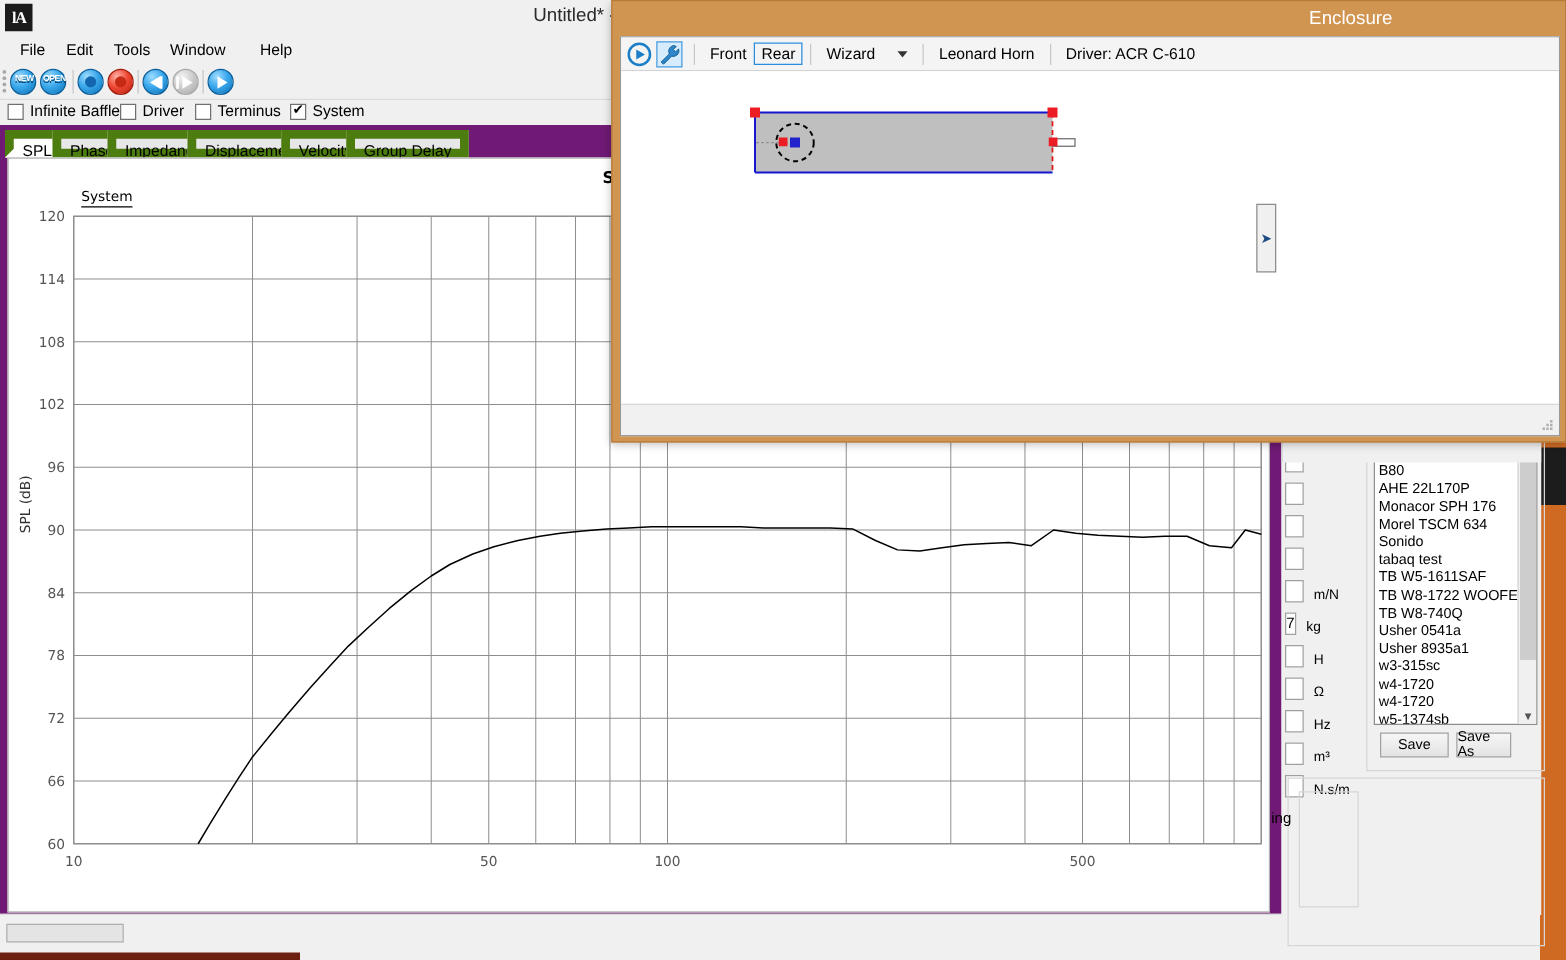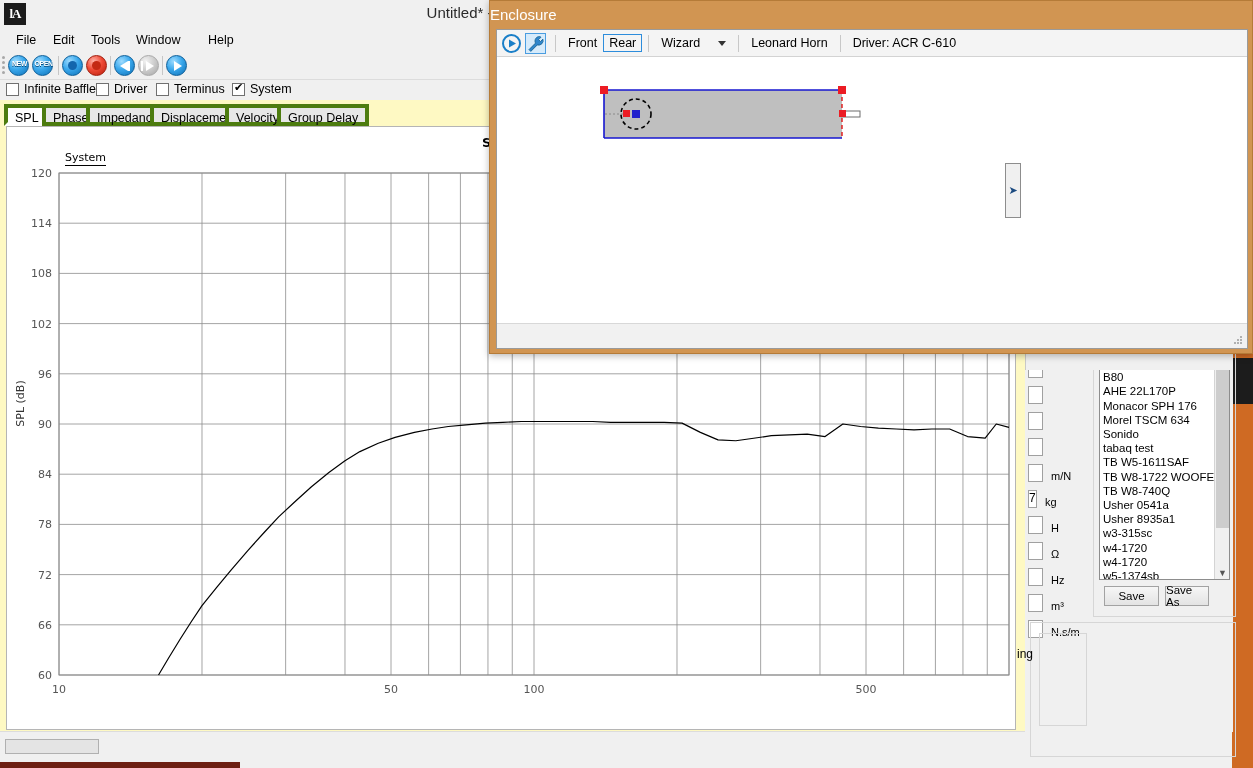--- a/index.html
+++ b/index.html
@@ -17,7 +17,7 @@
   
   #app-window {
     position:absolute; left:0; top:0; width:1232px; height:768px;
-    background:#fef9c3;
+    background:#701a75;
   }
   #title-bar {
     position:absolute; left:0; top:0; width:1232px; height:28px;

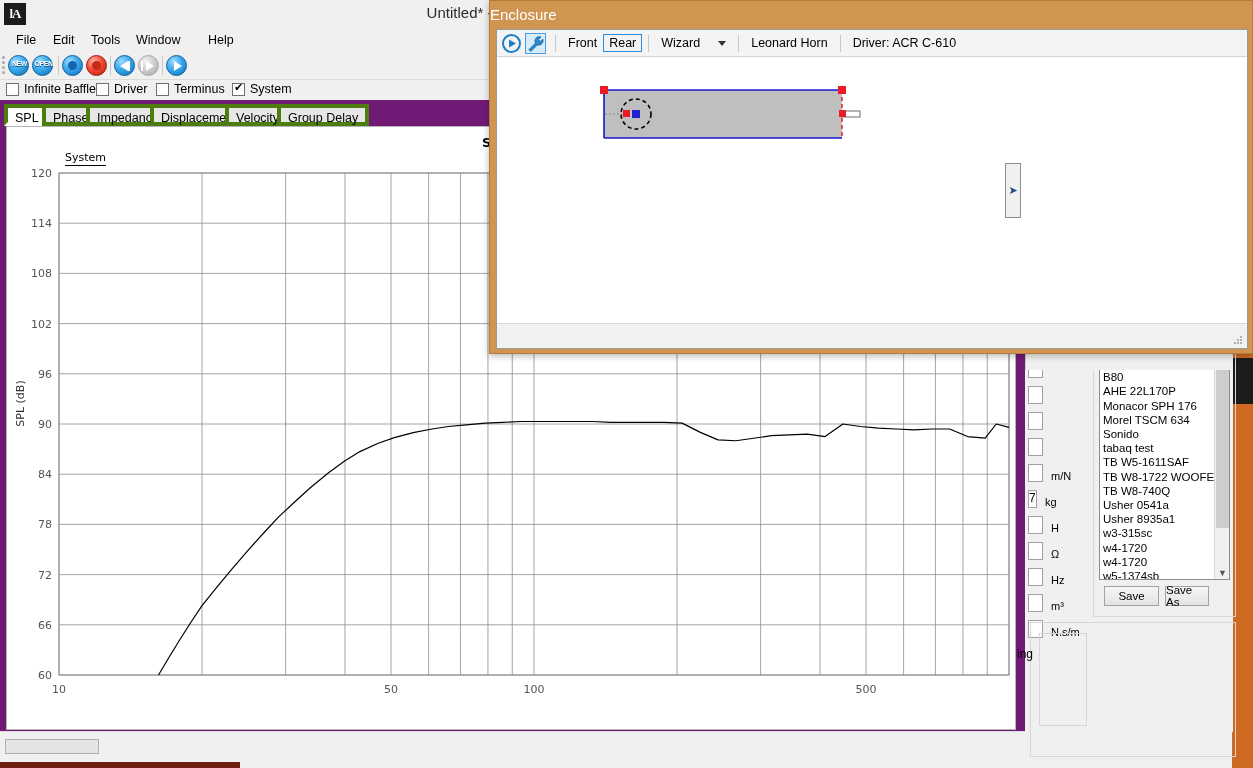--- a/index.html
+++ b/index.html
@@ -248,7 +248,7 @@
     box-shadow:0 2px 7px rgba(0,0,0,.28);
   }
   #enc-title {
-    position:absolute; left:0; top:5px; width:624px; text-align:left;
+    position:absolute; left:0; top:5px; width:624px; text-align:right;
     font-size:15px; color:#fff;
   }
   #enc-body {

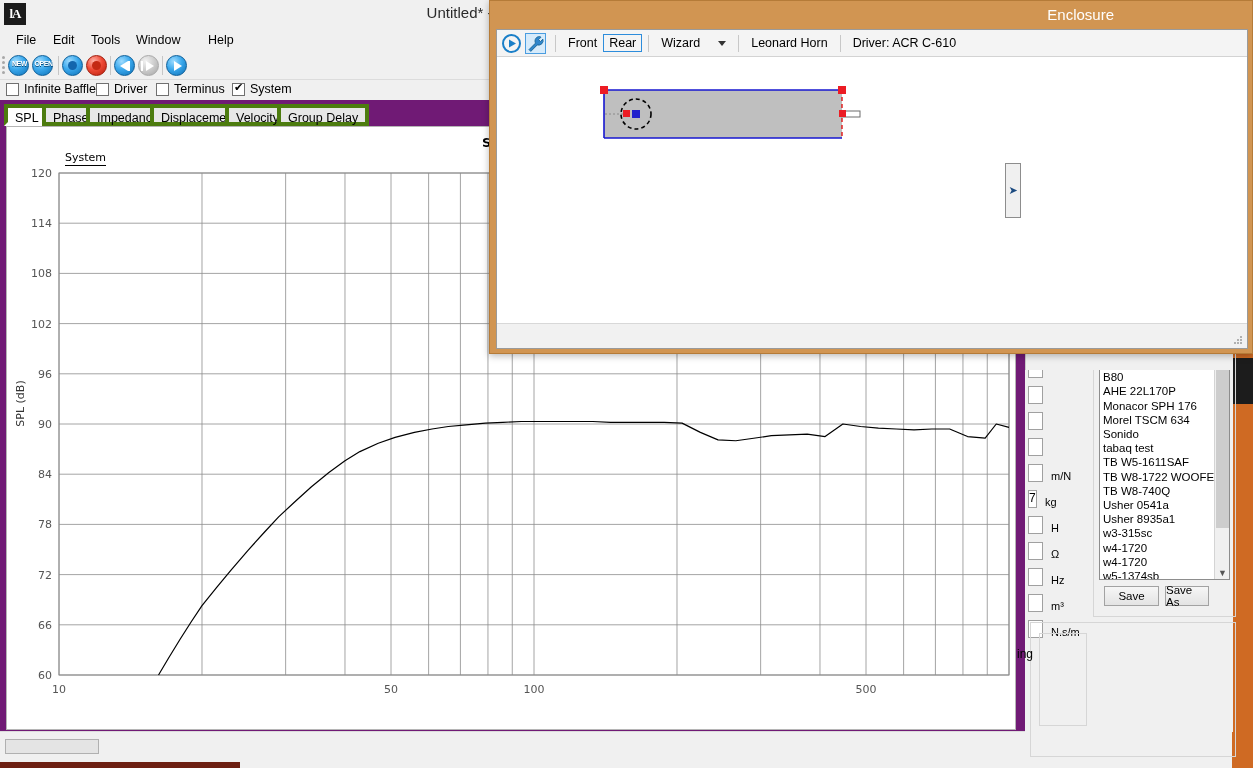--- a/index.html
+++ b/index.html
@@ -118,7 +118,7 @@
   .tab {
     position:absolute; top:0; height:22px; line-height:21px;
     padding:0 7px; font-size:12.5px; color:#000;
-    border:4px solid #4d7c0f; background:#e7e7e7; cursor:default;
+    border:7px solid #4d7c0f; background:#e7e7e7; cursor:default;
   }
   .tab.active { background:#fff; border-bottom-color:#fff; }
 

